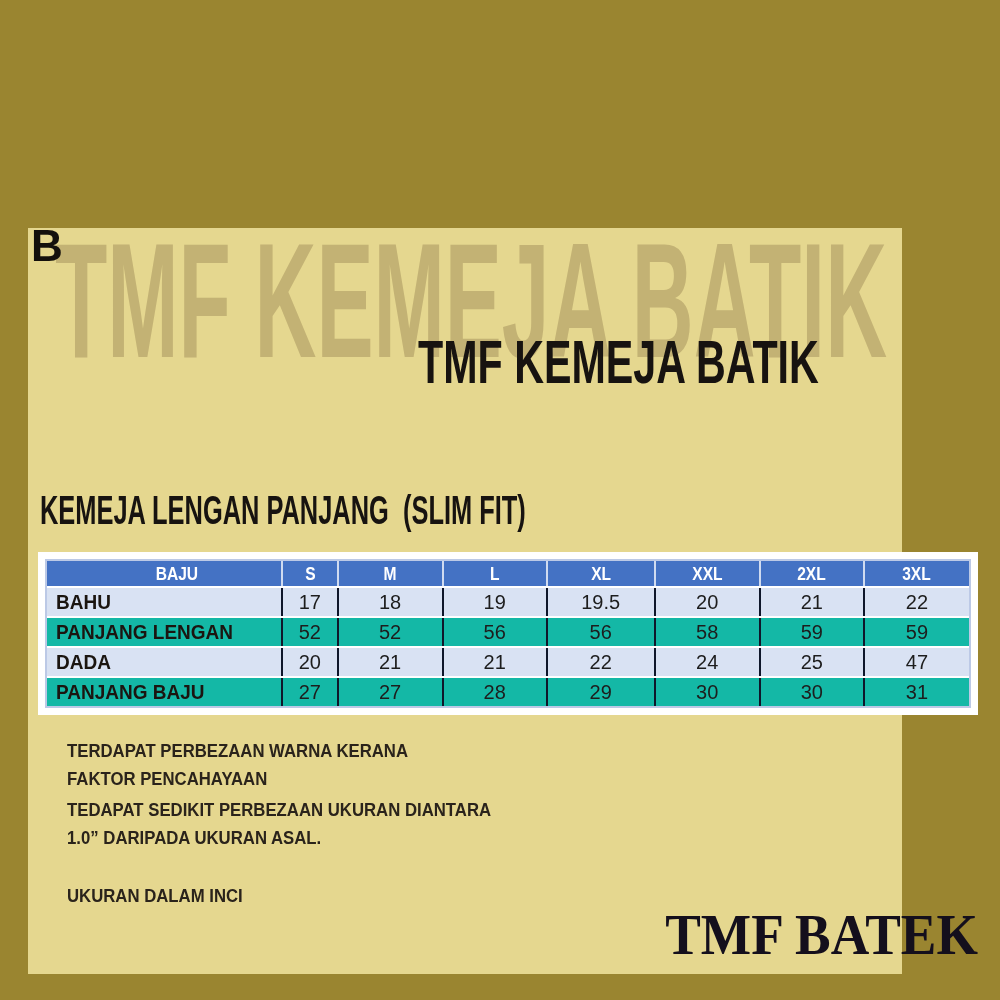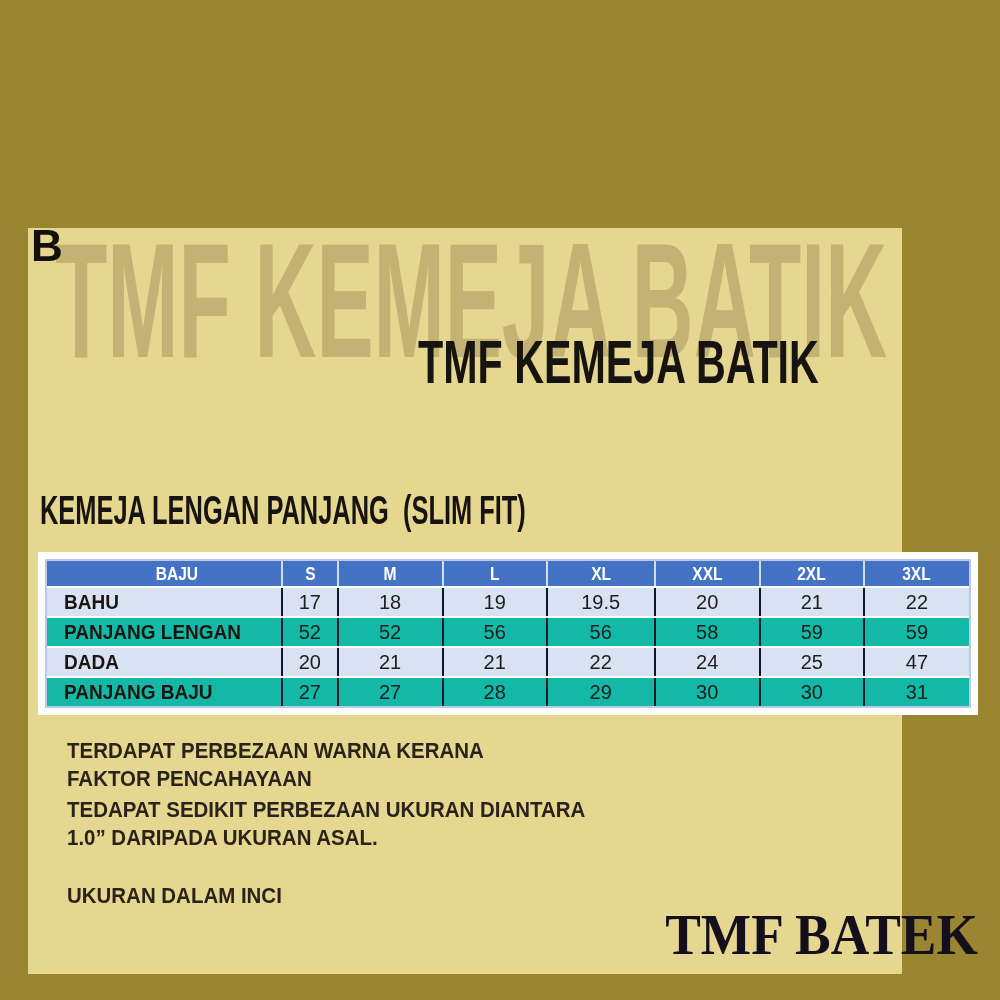--- a/index.html
+++ b/index.html
@@ -47,7 +47,7 @@
     display:flex;align-items:center;justify-content:center;
     box-sizing:border-box;overflow:hidden;
   }
-  .c1{width:25.4%;justify-content:flex-start;padding-left:17px;}
+  .c1{width:25.4%;justify-content:flex-start;padding-left:9px;}
   .c2{width:6.0%;}
   .c3{width:11.4%;}
   .c4{width:11.3%;}

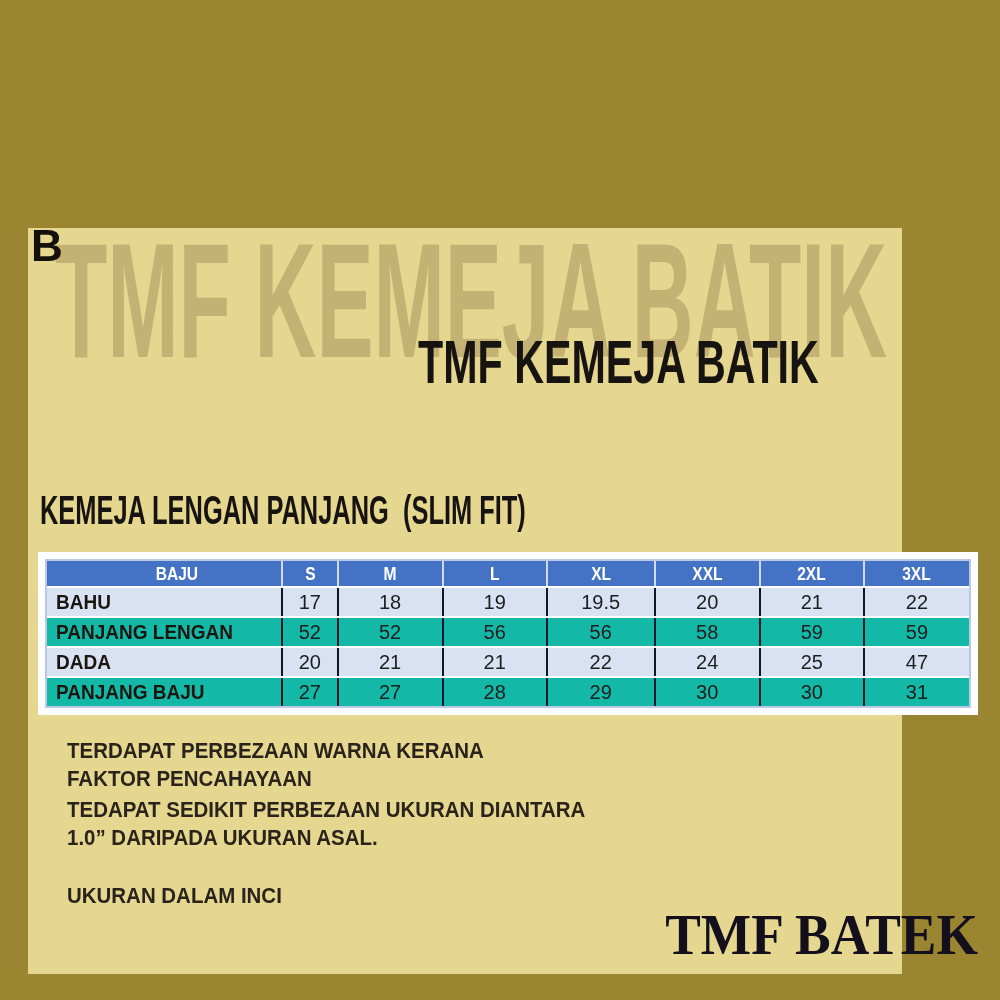--- a/index.html
+++ b/index.html
@@ -72,7 +72,7 @@
   .val-txt{color:#1d1d1d;font-size:20px;white-space:nowrap;}
   .notes{
     position:absolute;left:67px;top:737px;color:#2a231b;
-    font-size:22px;font-weight:bold;line-height:28px;
+    font-size:18px;font-weight:bold;line-height:28px;
   }
   .note-para{margin:0 0 3px 0;}
   .note-para.gap{margin-top:30px;}

